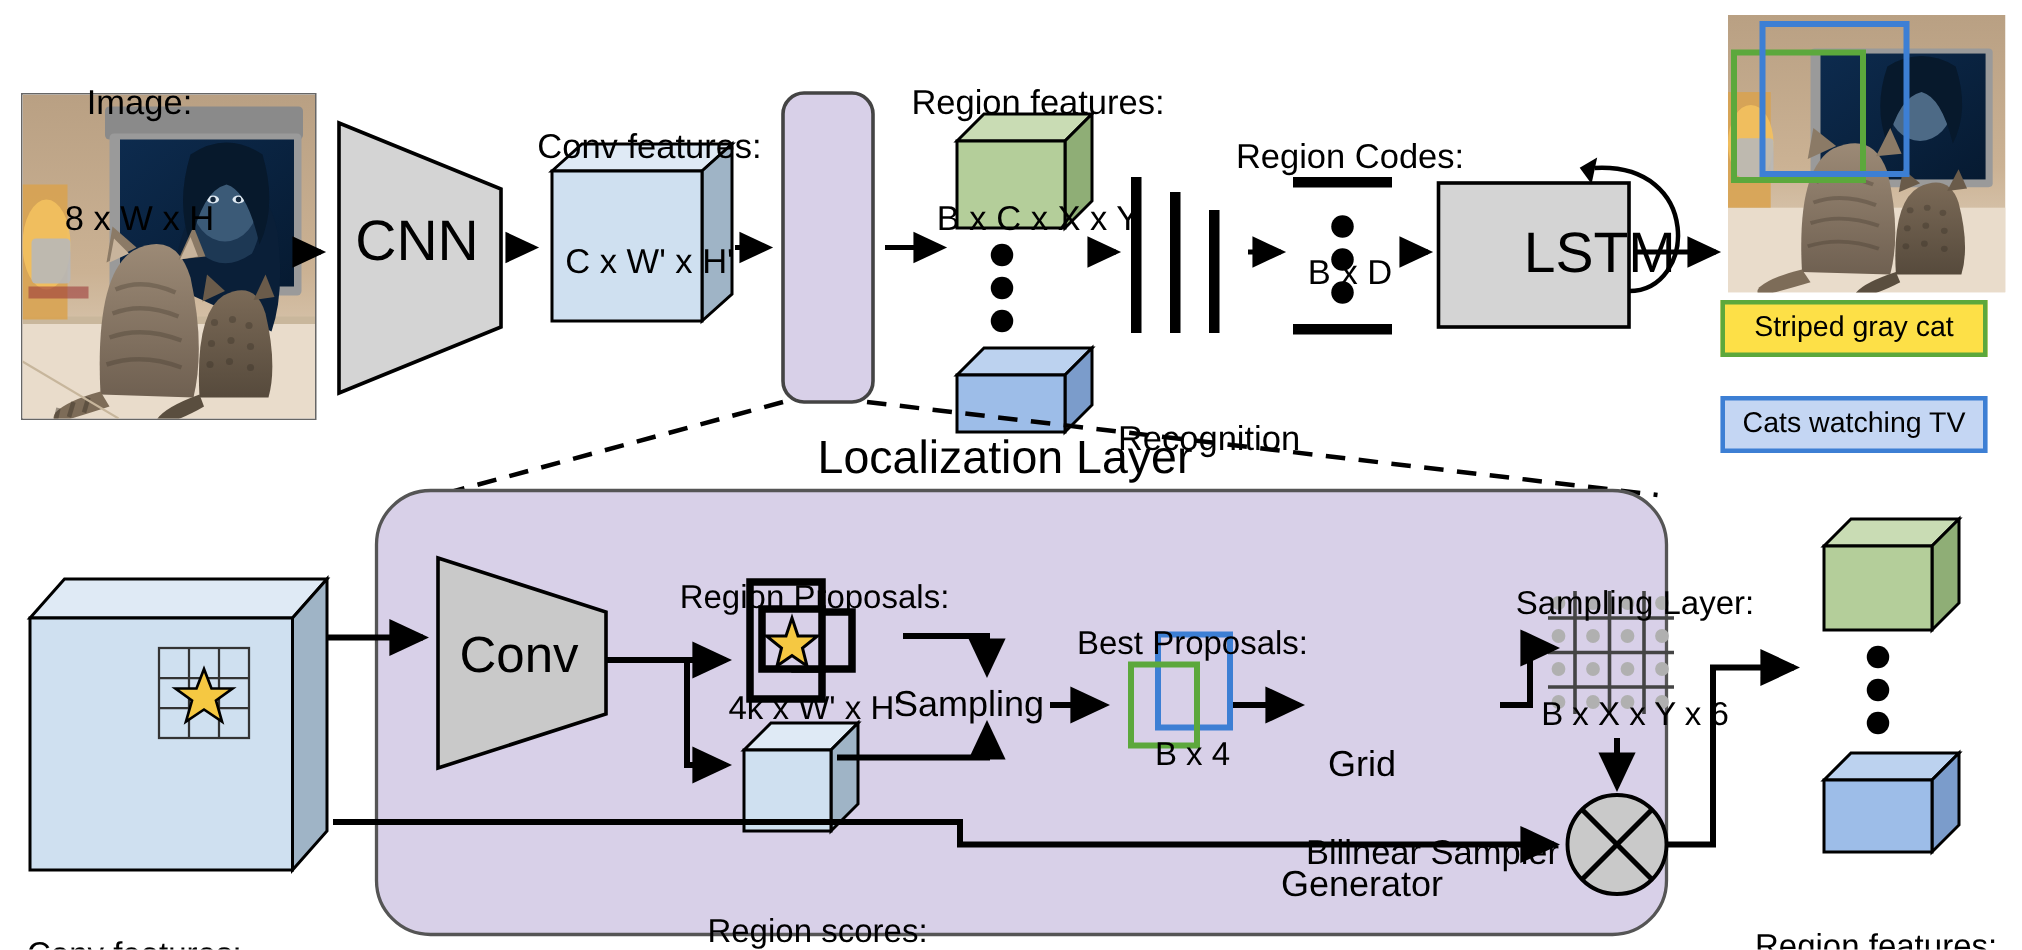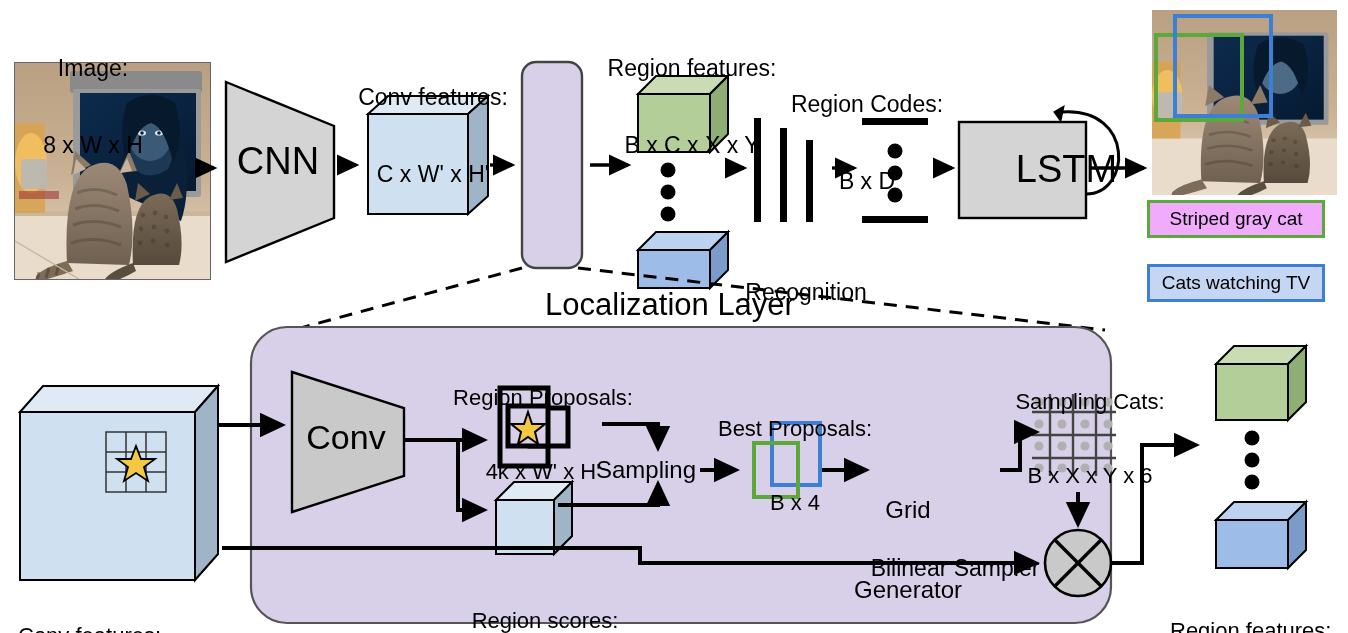--- a/index.html
+++ b/index.html
@@ -147,7 +147,7 @@
   <circle cx="35" cy="77" r="7.5" fill="#000"></circle>
   <rect x="2" y="98" width="66" height="7" fill="#000"></rect>
 </svg>
-<div class="lbl" style="left:772px;top:40px;width:190px;font-size:23px;">
+<div class="lbl" style="left:805px;top:40px;width:190px;font-size:23px;">
   <div>Region Codes:</div>
   <div>B x D</div>
 </div>

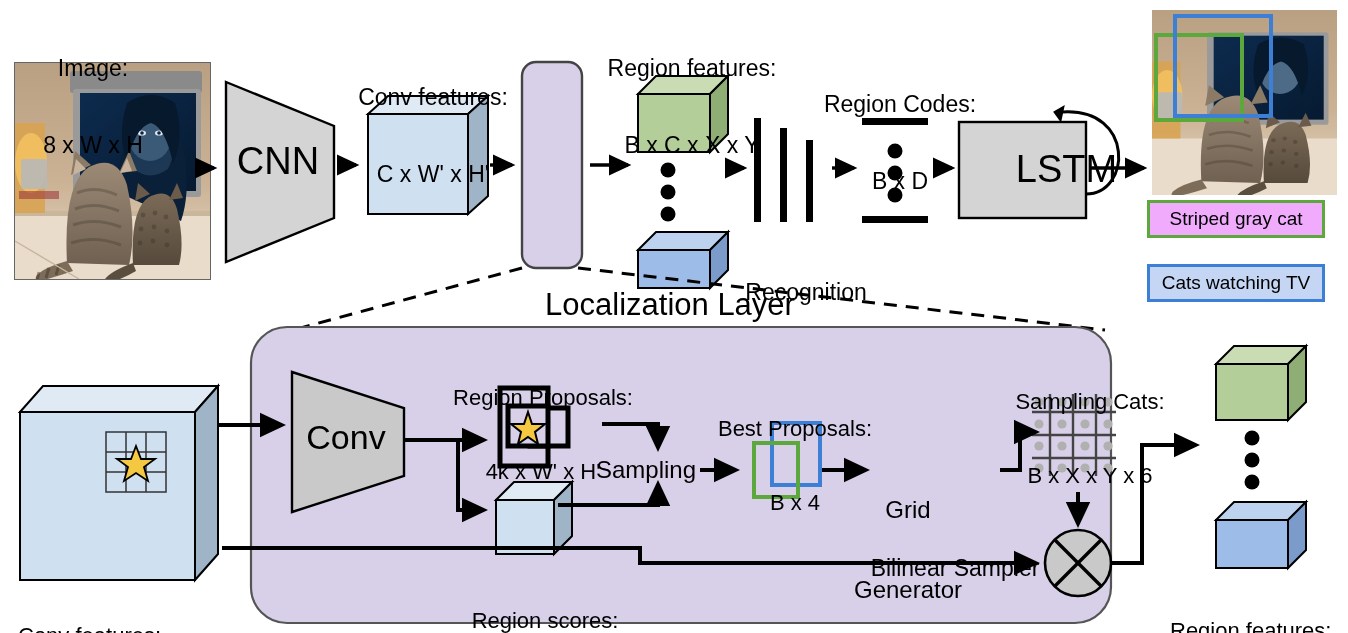--- a/index.html
+++ b/index.html
@@ -203,7 +203,7 @@
 </div>
 
 <div style="position:absolute;left:1147px;top:200px;width:172px;height:32px;
-            background:#f0abfc;border:3px solid #5ca83c;
+            background:#fde047;border:3px solid #5ca83c;
             display:flex;align-items:center;justify-content:center;font-size:19px;">
   <span>Striped gray cat</span>
 </div>

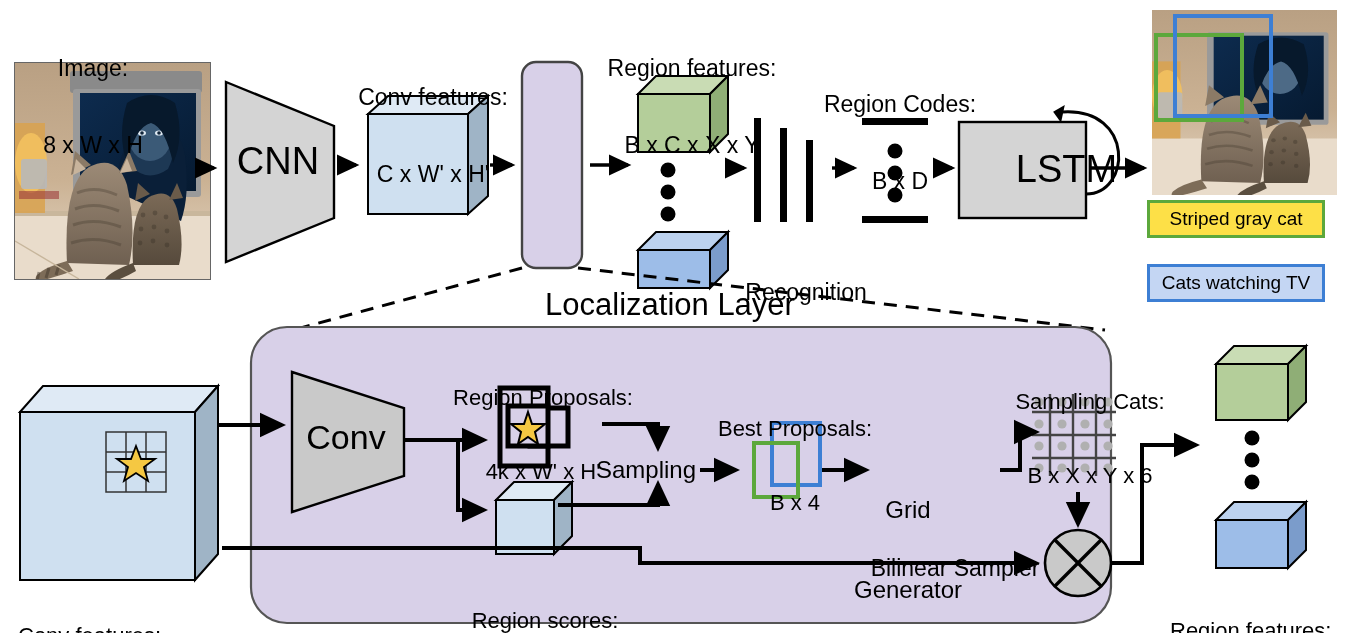--- a/index.html
+++ b/index.html
@@ -329,7 +329,7 @@
   </g>
 </svg>
 <div class="lbl" style="left:985px;top:341px;width:210px;font-size:22px;">
-  <div>Sampling Cats:</div>
+  <div>Sampling Layer:</div>
   <div>B x X x Y x 6</div>
 </div>
 

